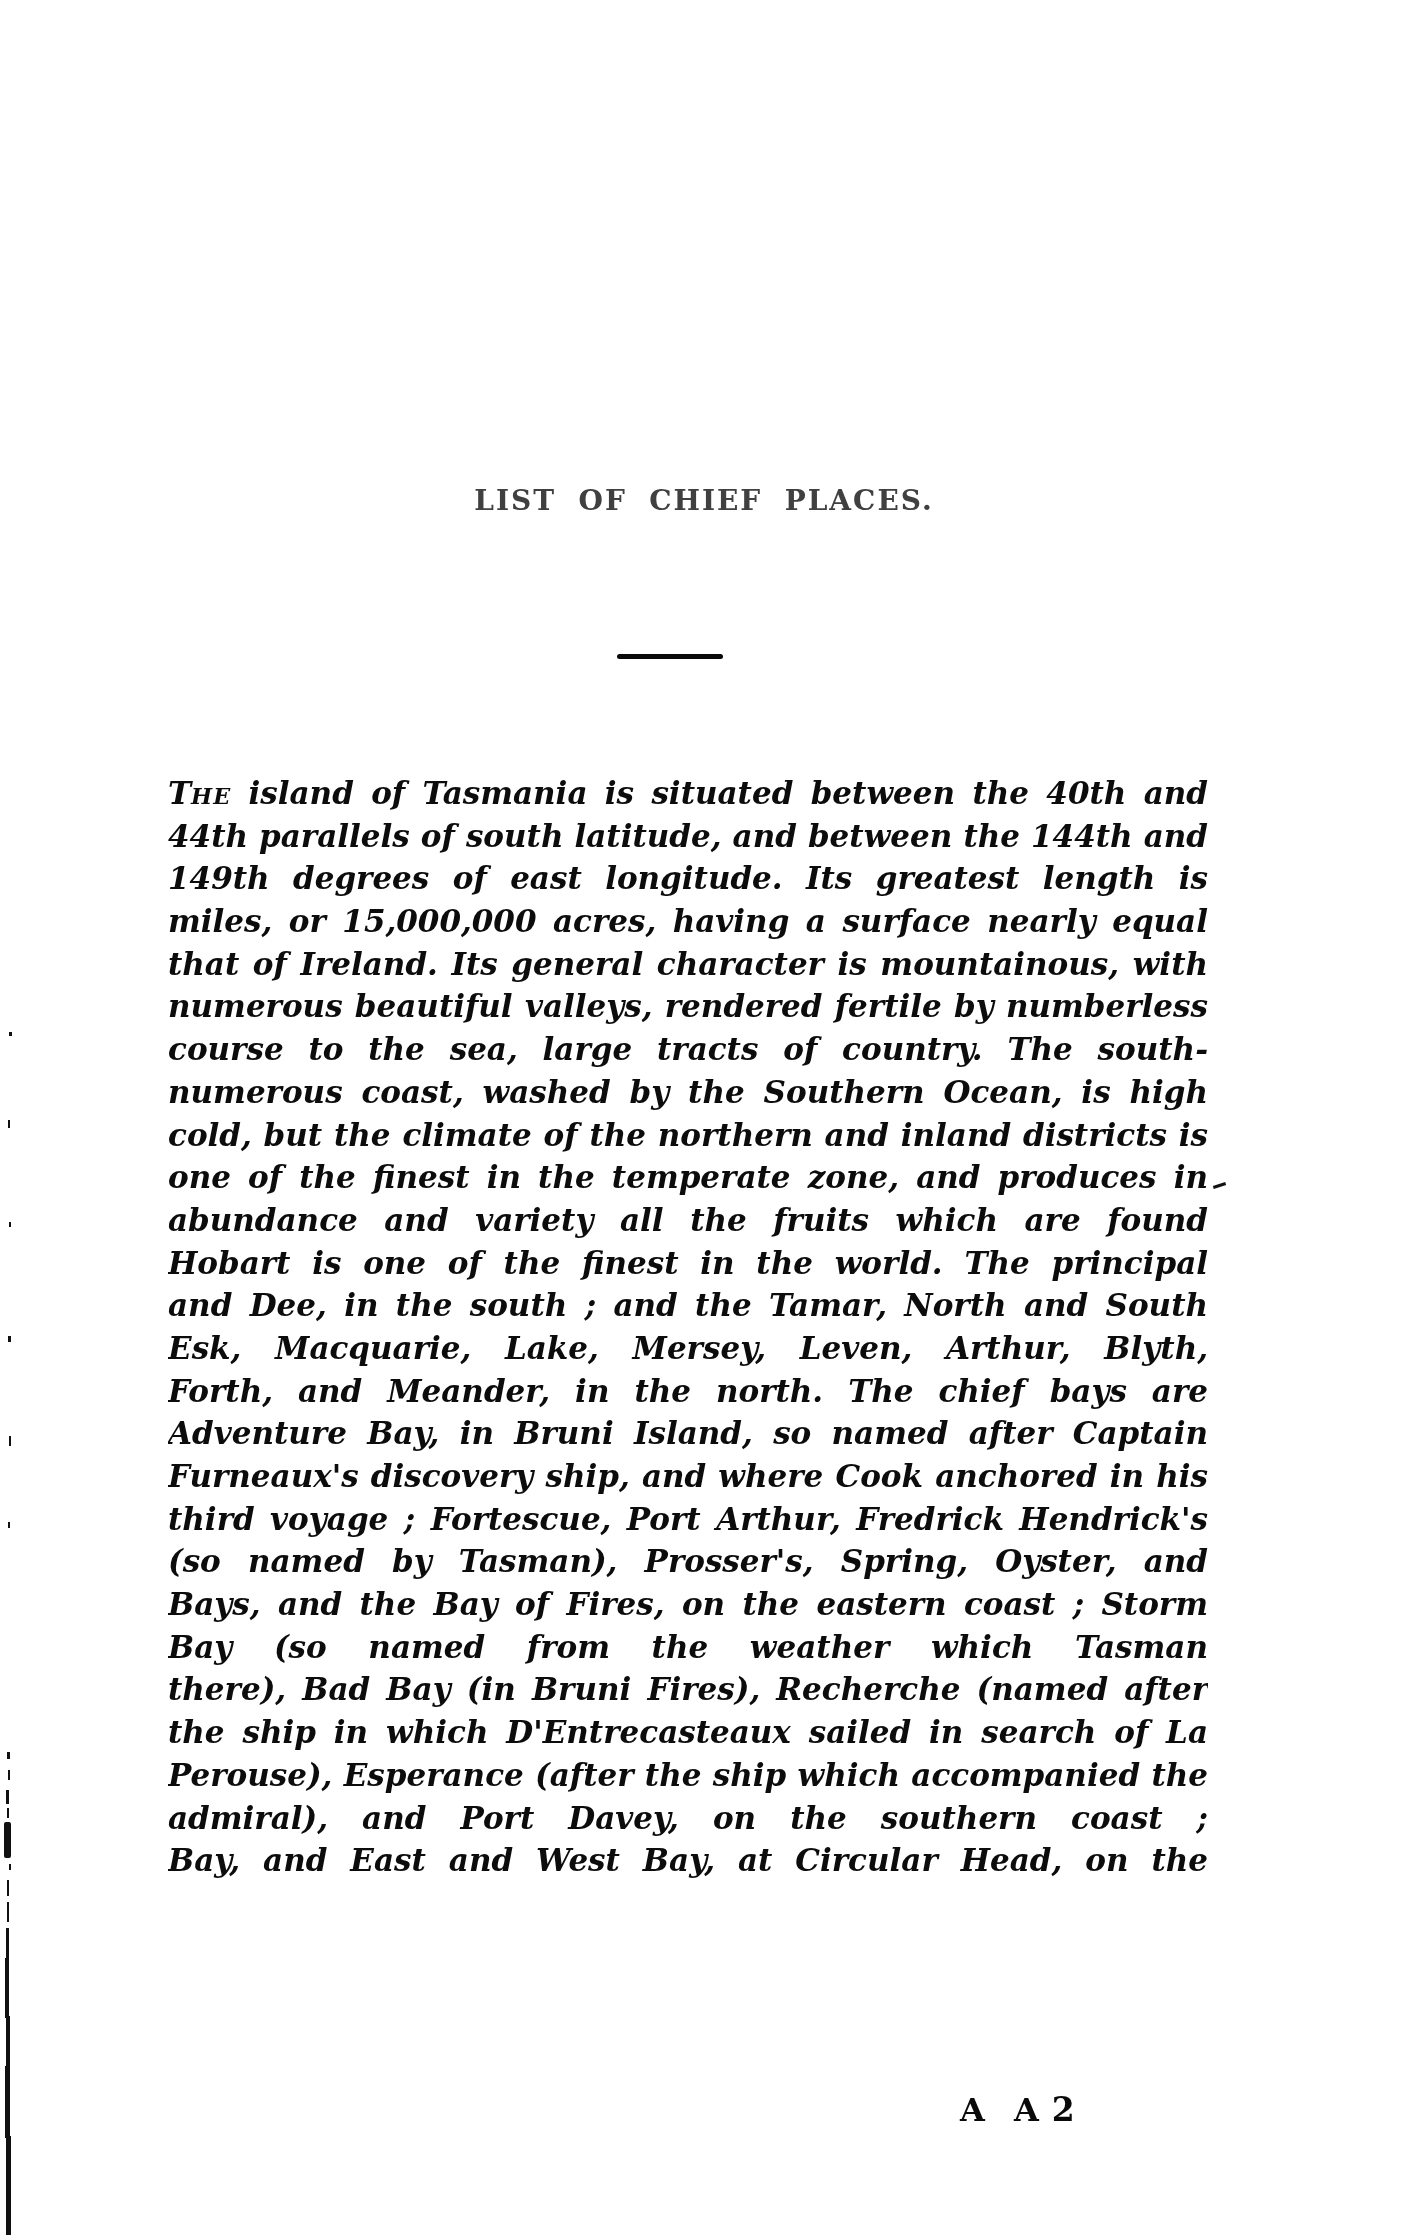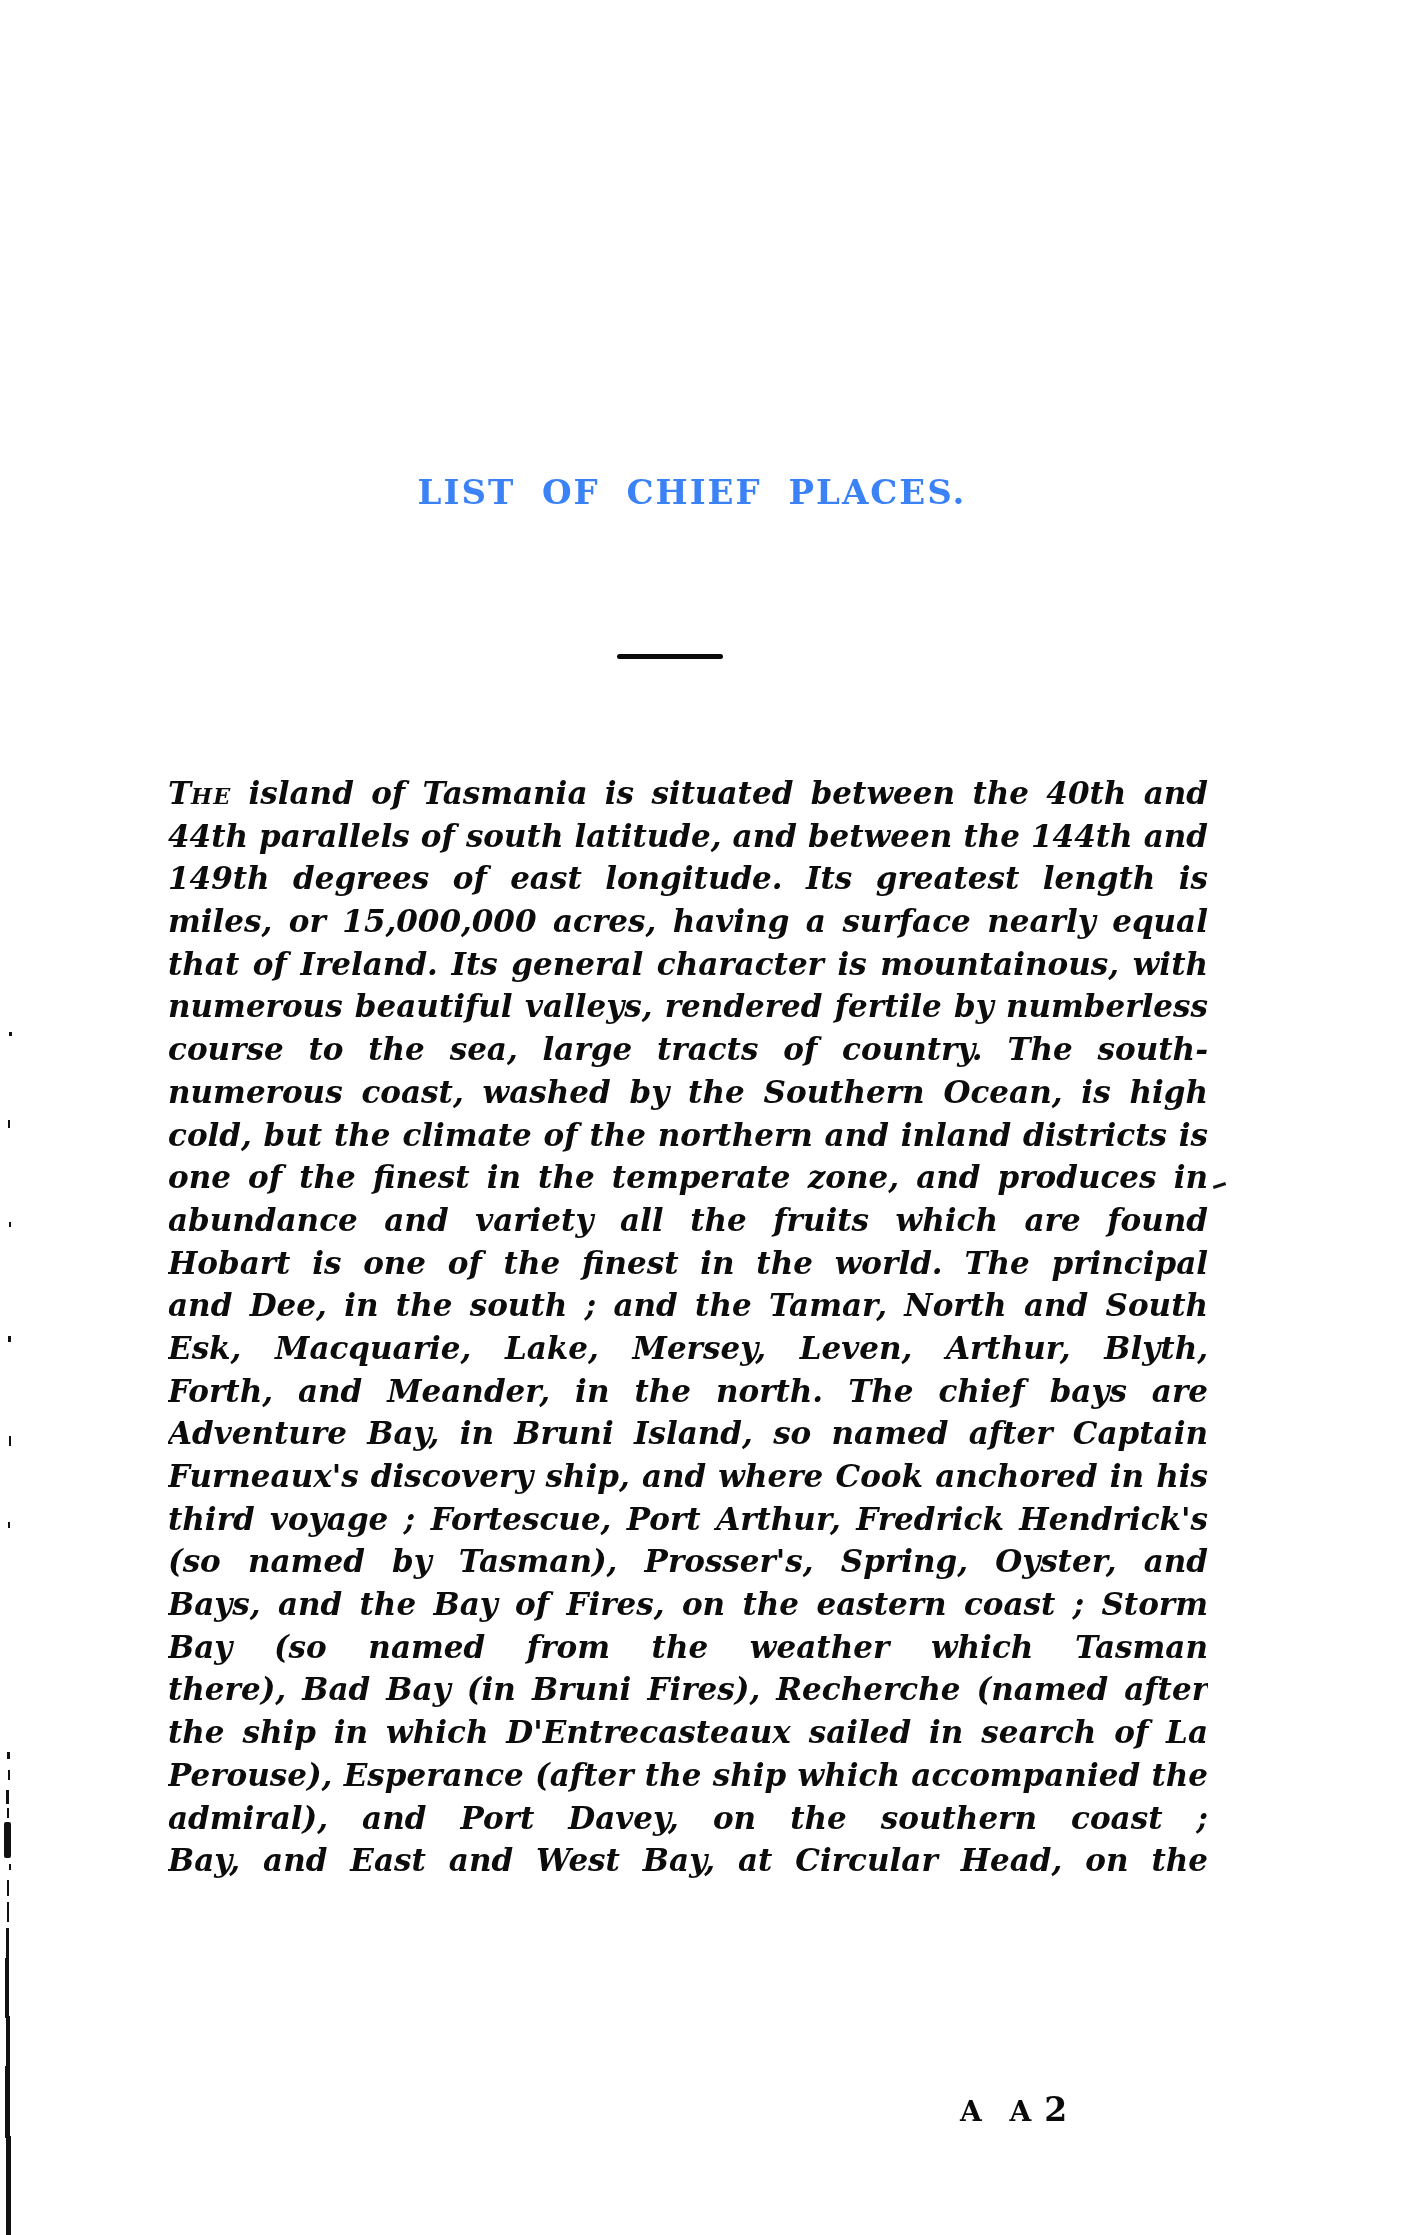--- a/index.html
+++ b/index.html
@@ -21,13 +21,13 @@
     left: 168px;
     top: 468px;
     width: 1040px;
-    margin: 4px;
+    margin: 16px;
     text-align: center;
-    font-size: 34px;
+    font-size: 28px;
     font-weight: 700;
     letter-spacing: 2px;
     word-spacing: 0.38em;
-    color: #3b82f6;
+    color: #404040;
   }
   .divider {
     position: absolute;

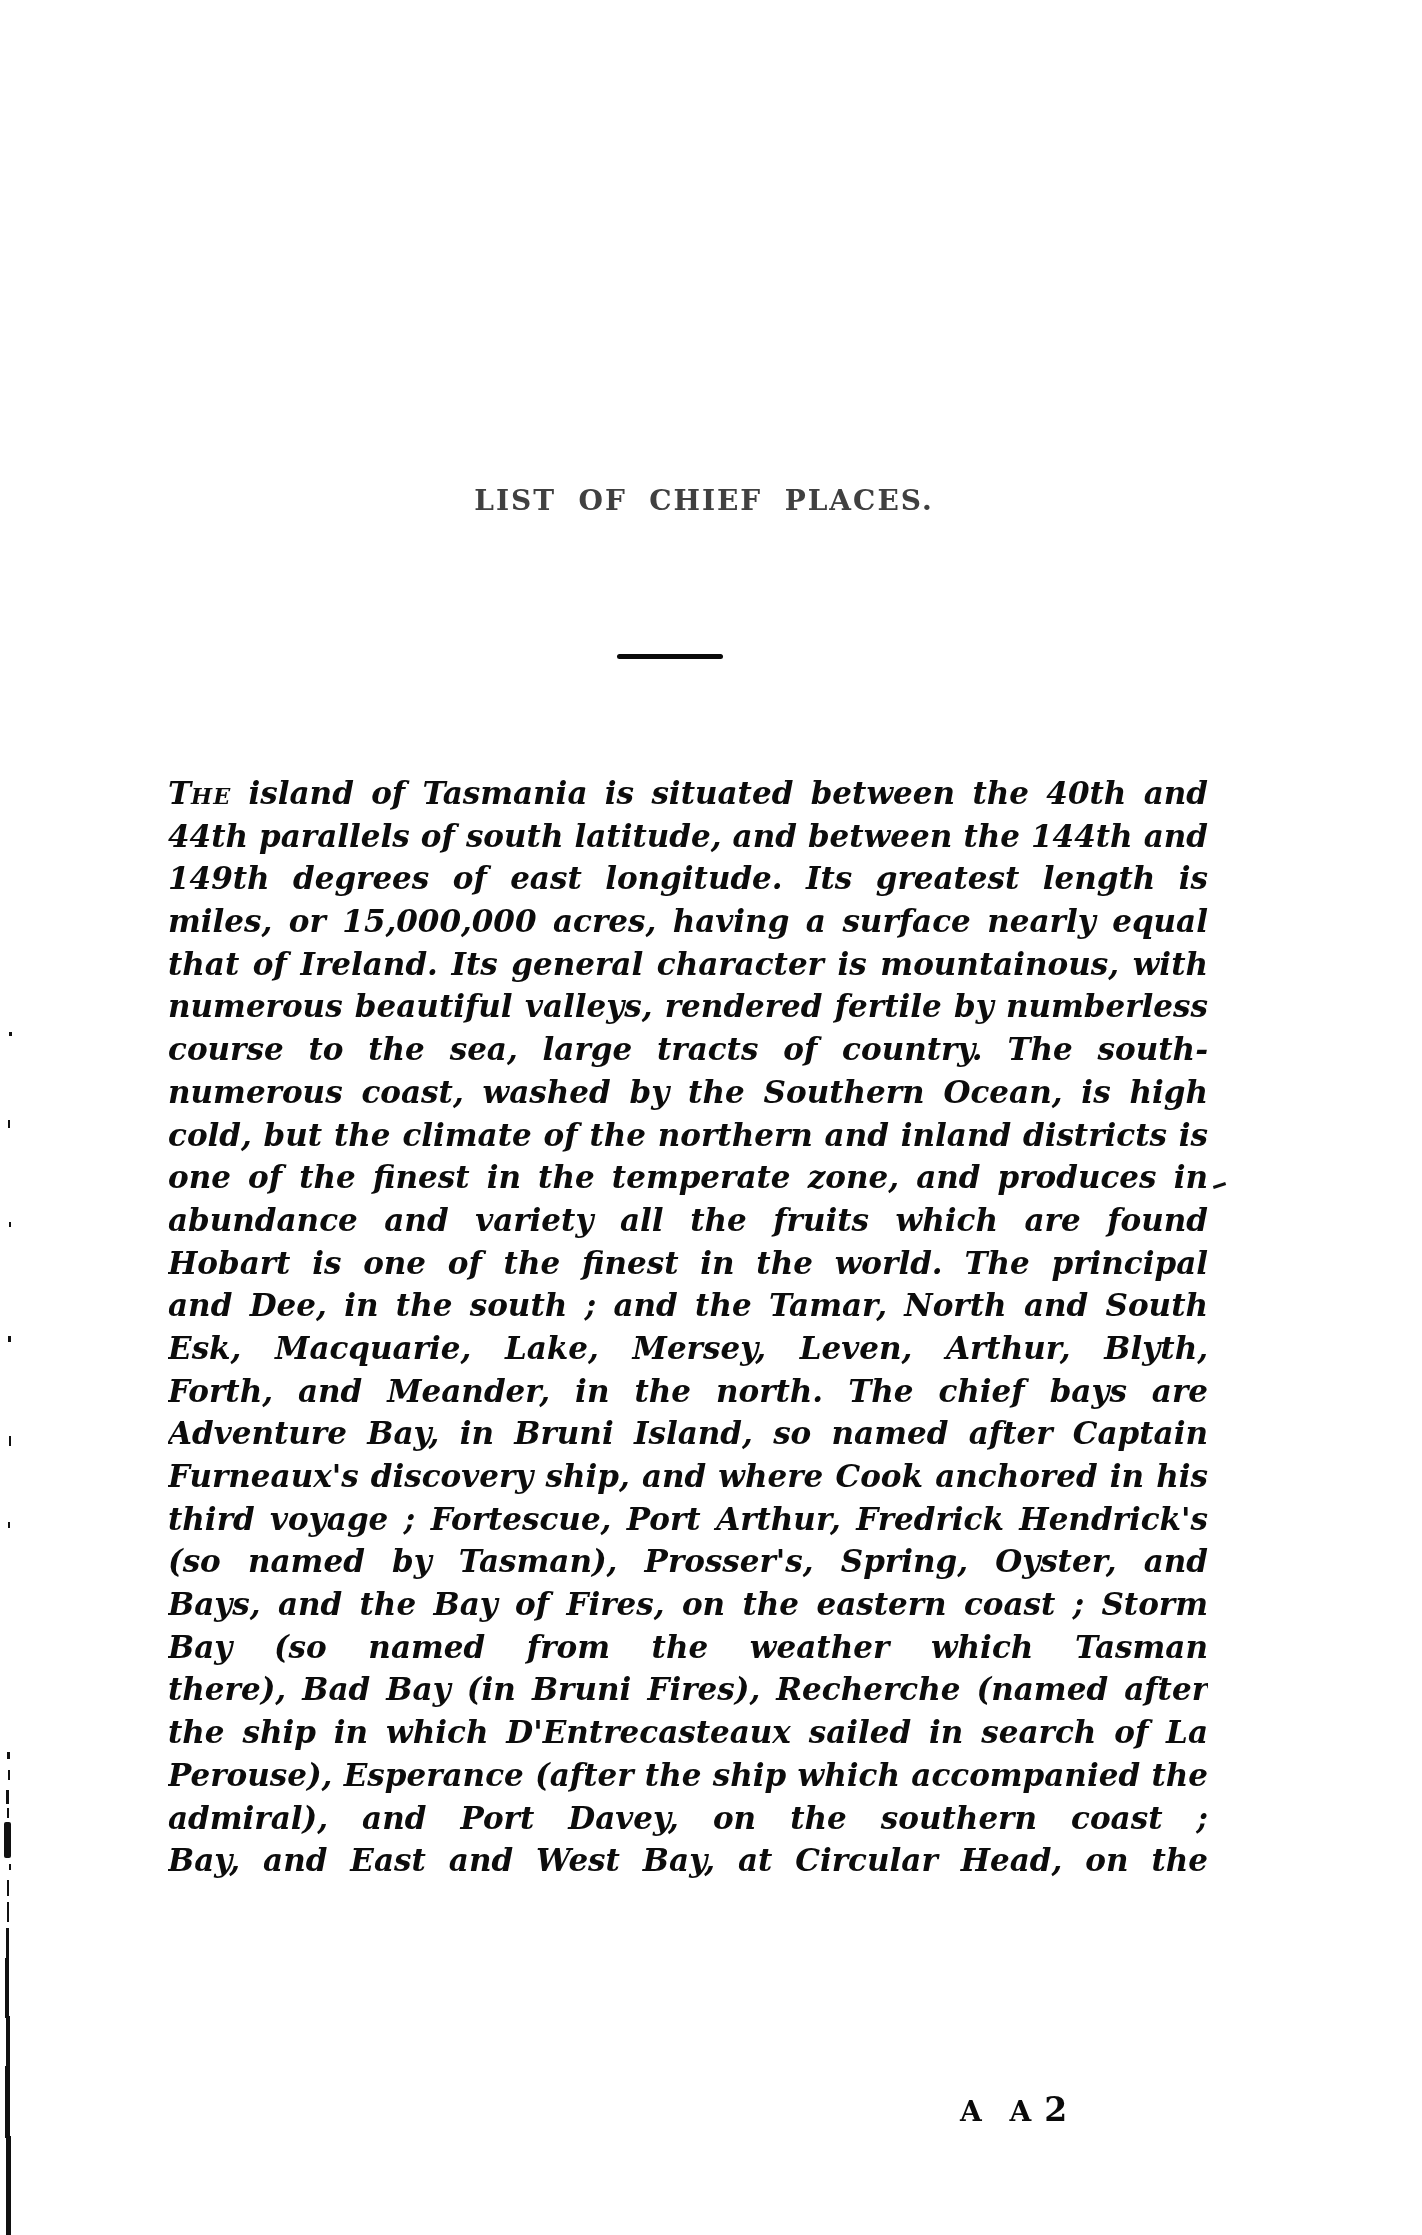--- a/index.html
+++ b/index.html
@@ -74,7 +74,7 @@
     white-space: nowrap;
   }
   .sig-letters {
-    font-size: 28px;
+    font-size: 32px;
     letter-spacing: 9px;
     vertical-align: baseline;
   }

